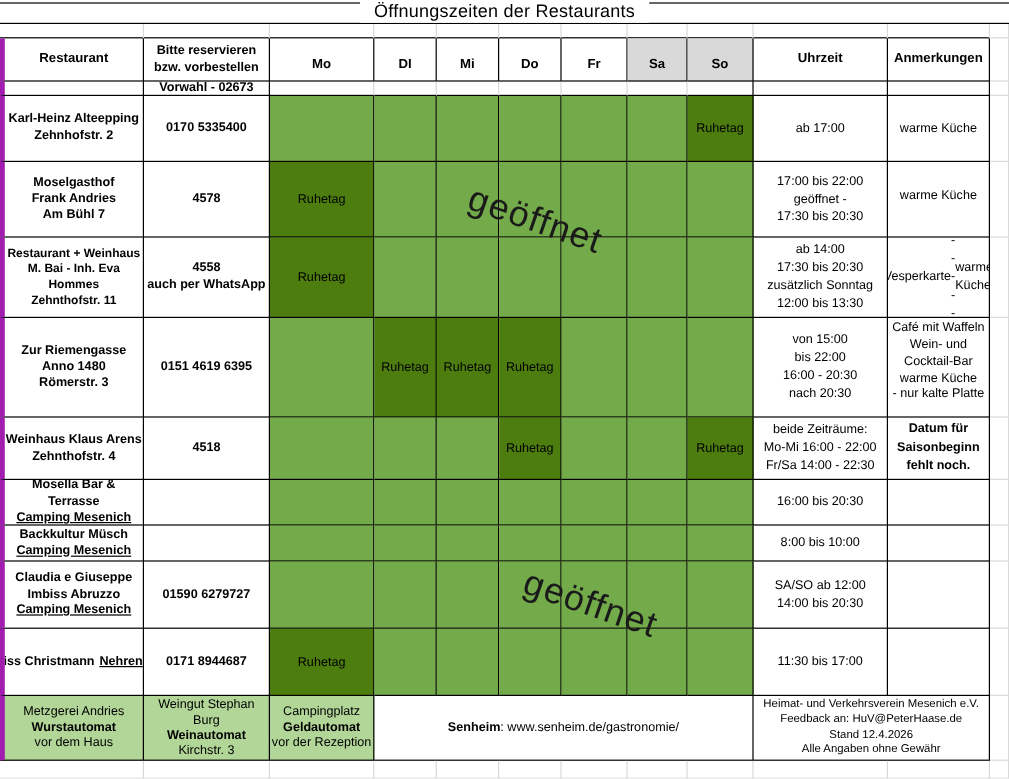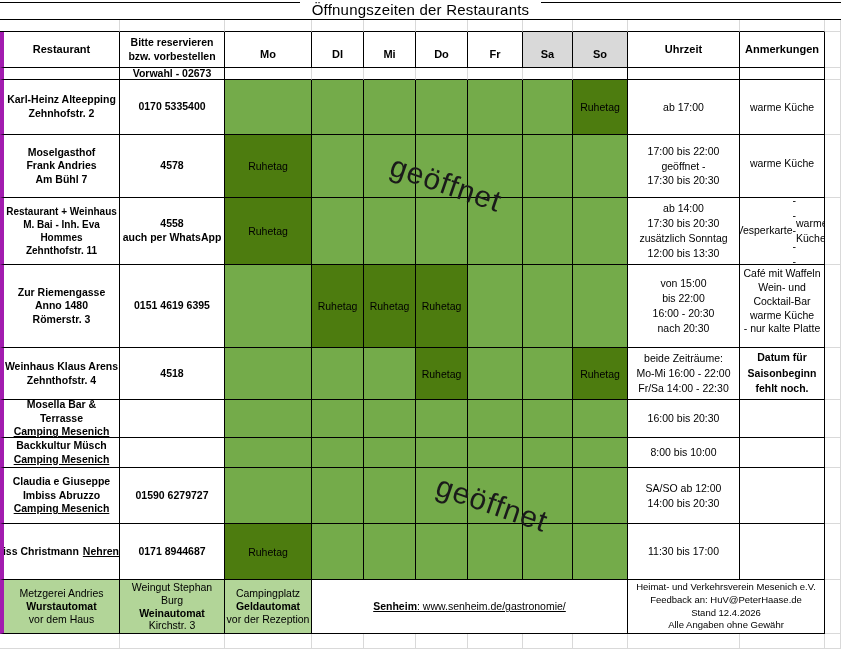--- a/index.html
+++ b/index.html
@@ -44,7 +44,7 @@
   .anm-note{font-weight:bold;font-size:10.5px;line-height:1.5;}
   .fcell{background:var(--fgreen);font-size:10.5px;line-height:1.22;flex-direction:column;}
   .fcell .b2{font-weight:bold;}
-  .senheim{font-size:10.5px;line-height:1.55;flex-direction:column;text-decoration:underline;}
+  .senheim{font-size:10.5px;line-height:1.55;flex-direction:column;}
   .senheim b{font-weight:bold;}
   .verein{font-size:9.5px;line-height:1.33;justify-content:flex-start;align-items:flex-start;
           text-align:left;padding:3px 4px;}

